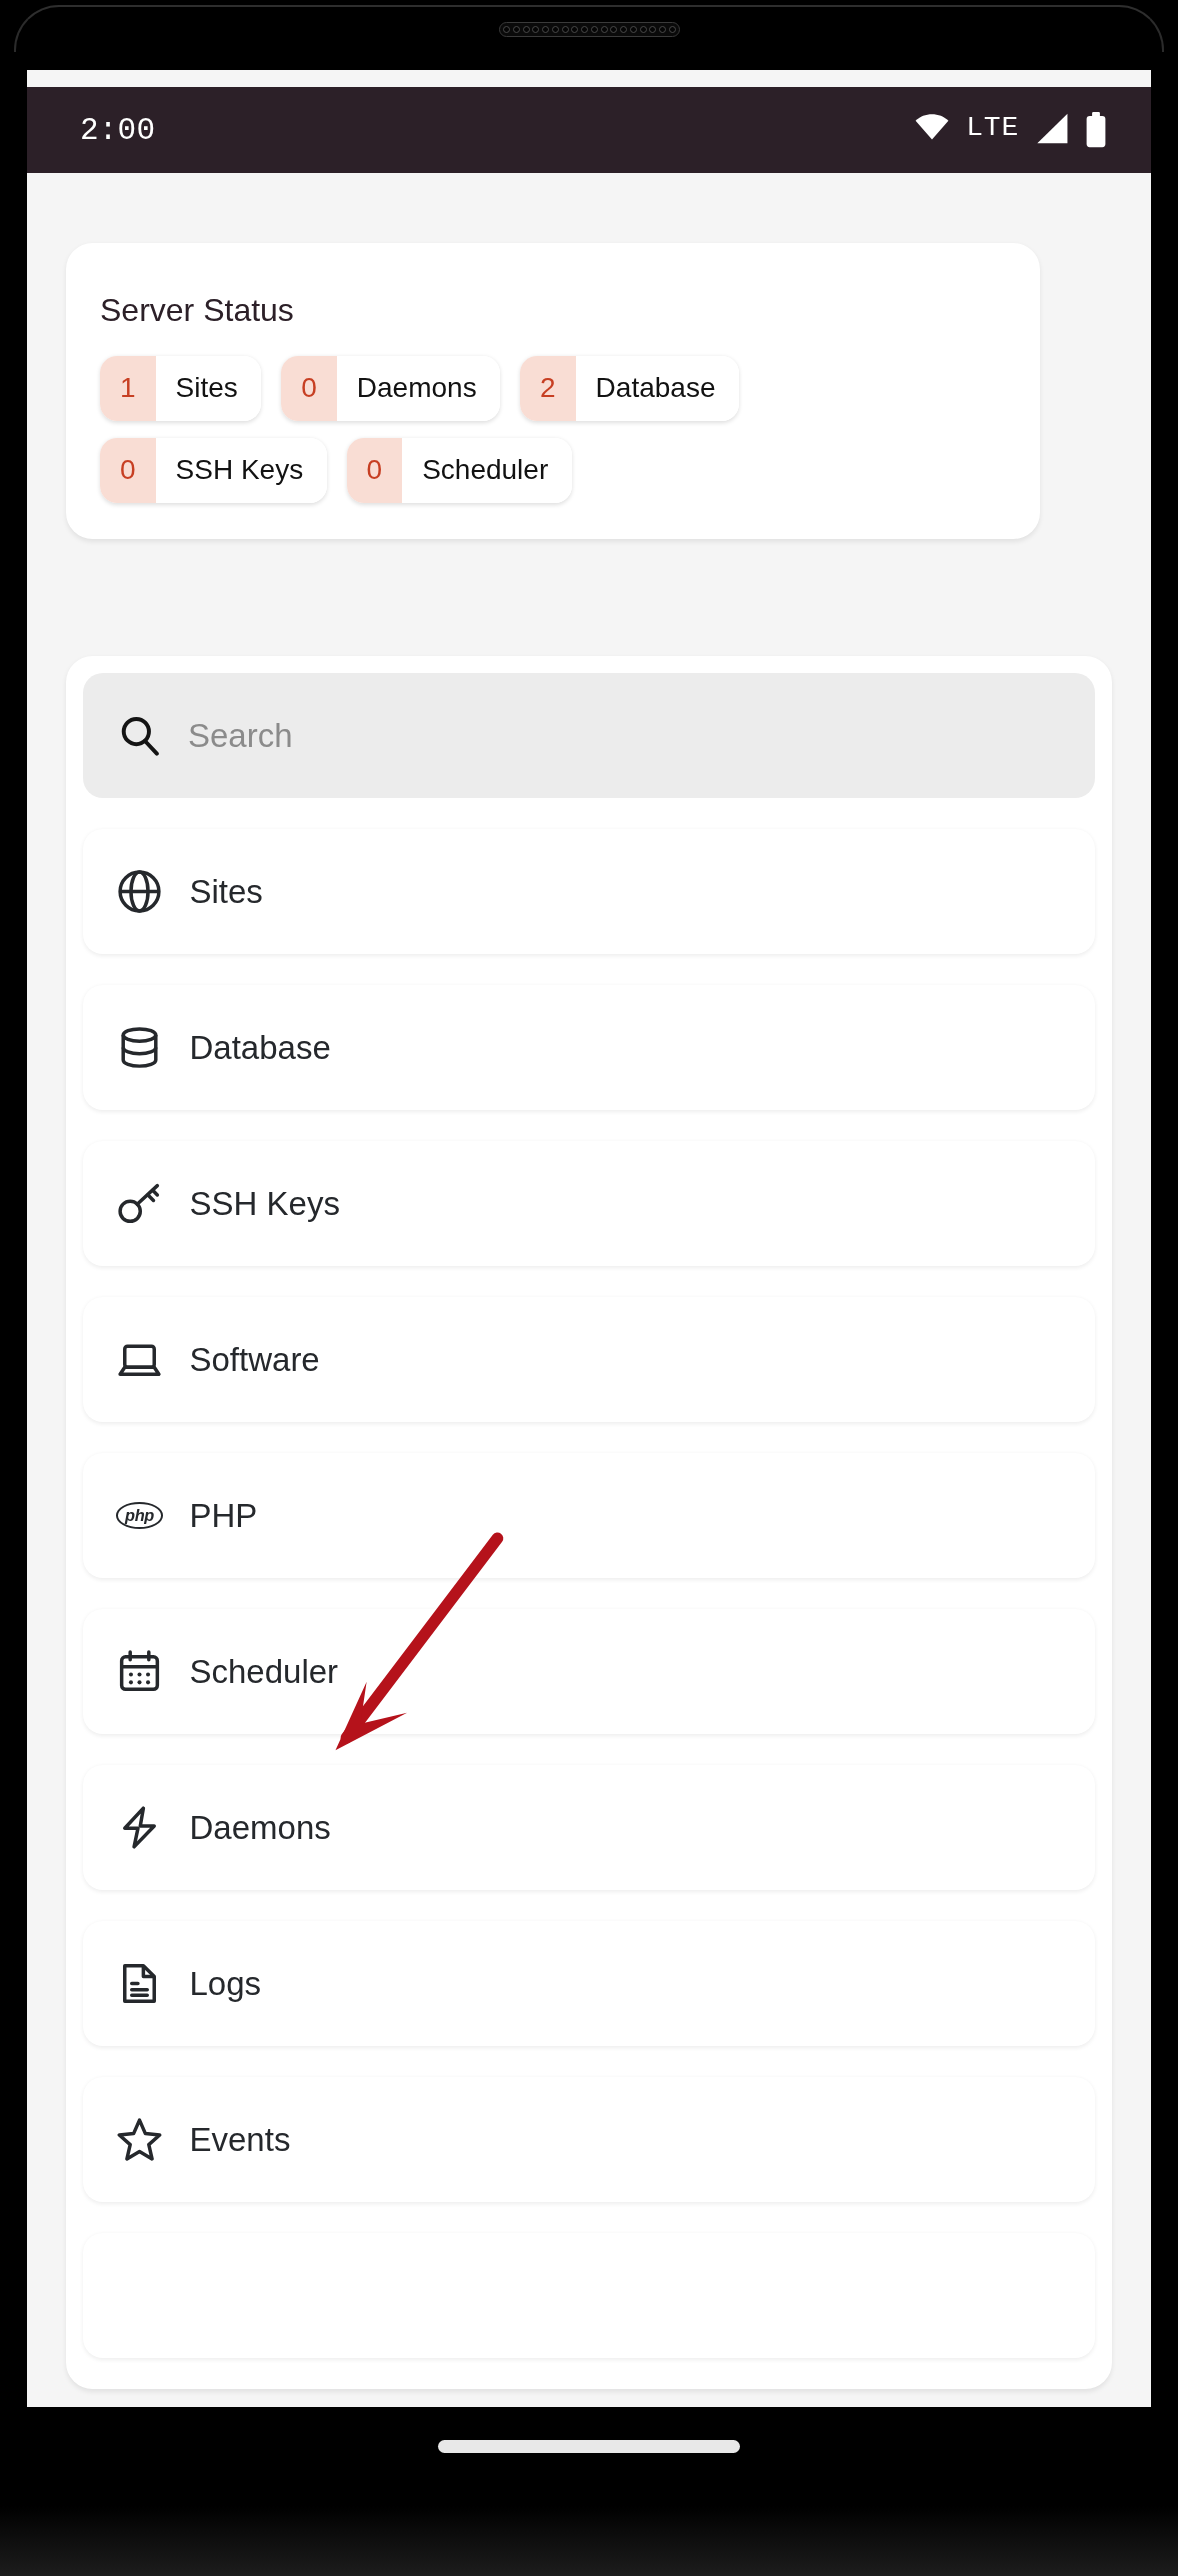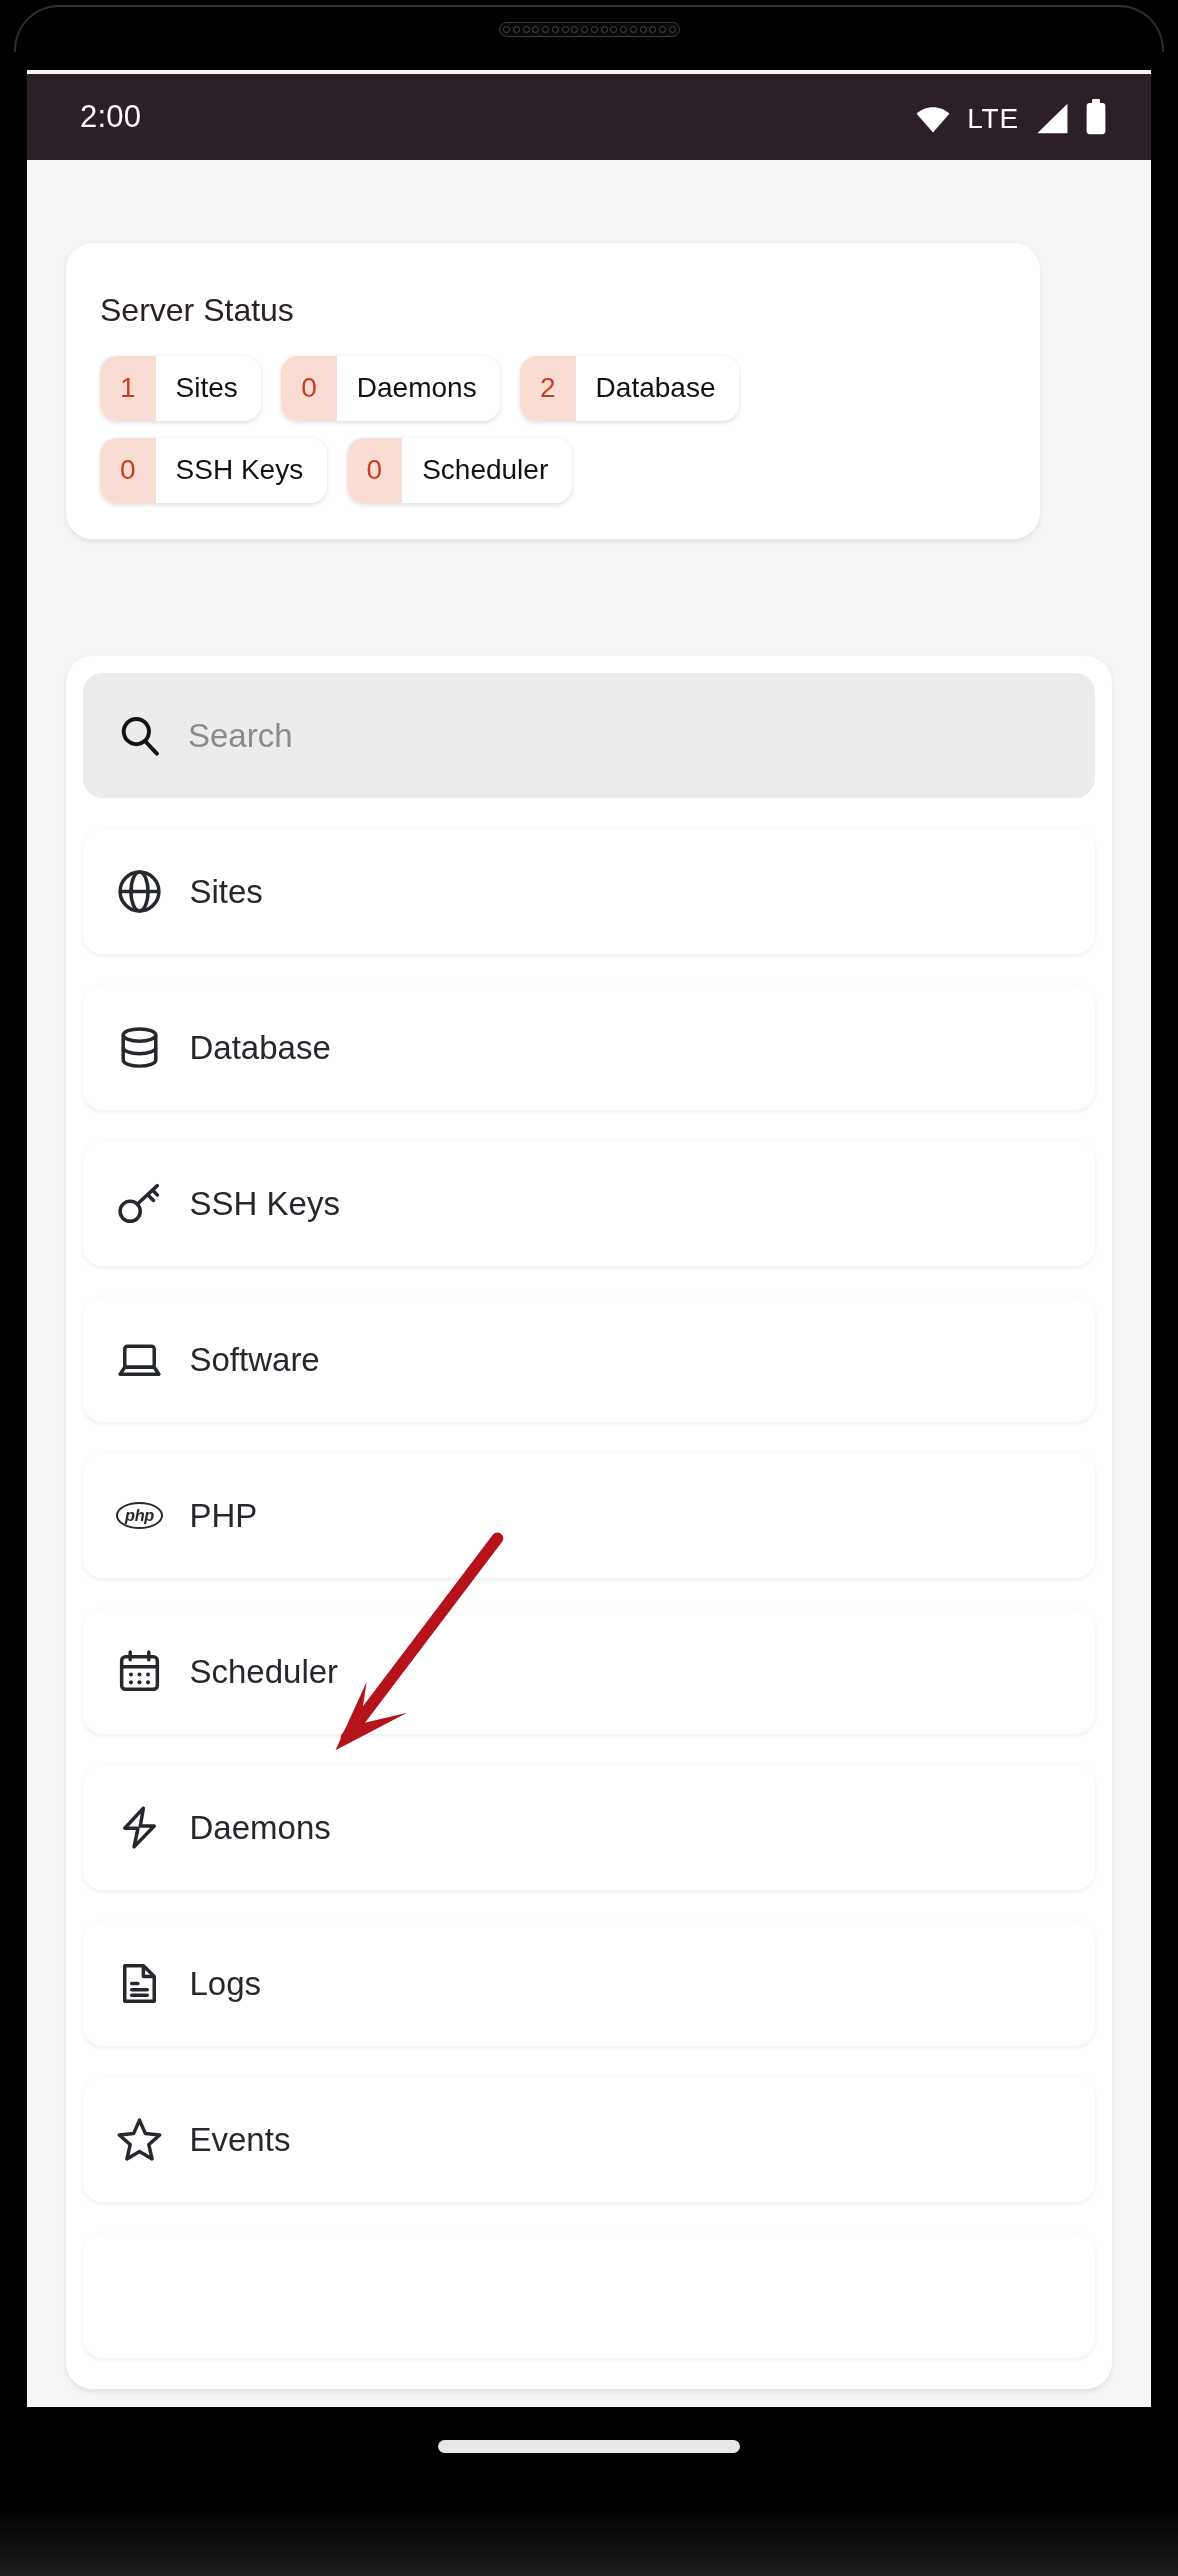--- a/index.html
+++ b/index.html
@@ -61,13 +61,14 @@
   
   #status-bar {
     position: absolute;
-    left: 0; top: 4px;
+    left: 0; top: 17px;
     width: 100%; height: 86px;
     background: #2c2028;
     display: flex;
     align-items: center;
     justify-content: space-between;
     padding: 0 44px 0 53px;
+    font-family: Liberation Mono, monospace;
   }
   #clock {
     color: #ffffff;

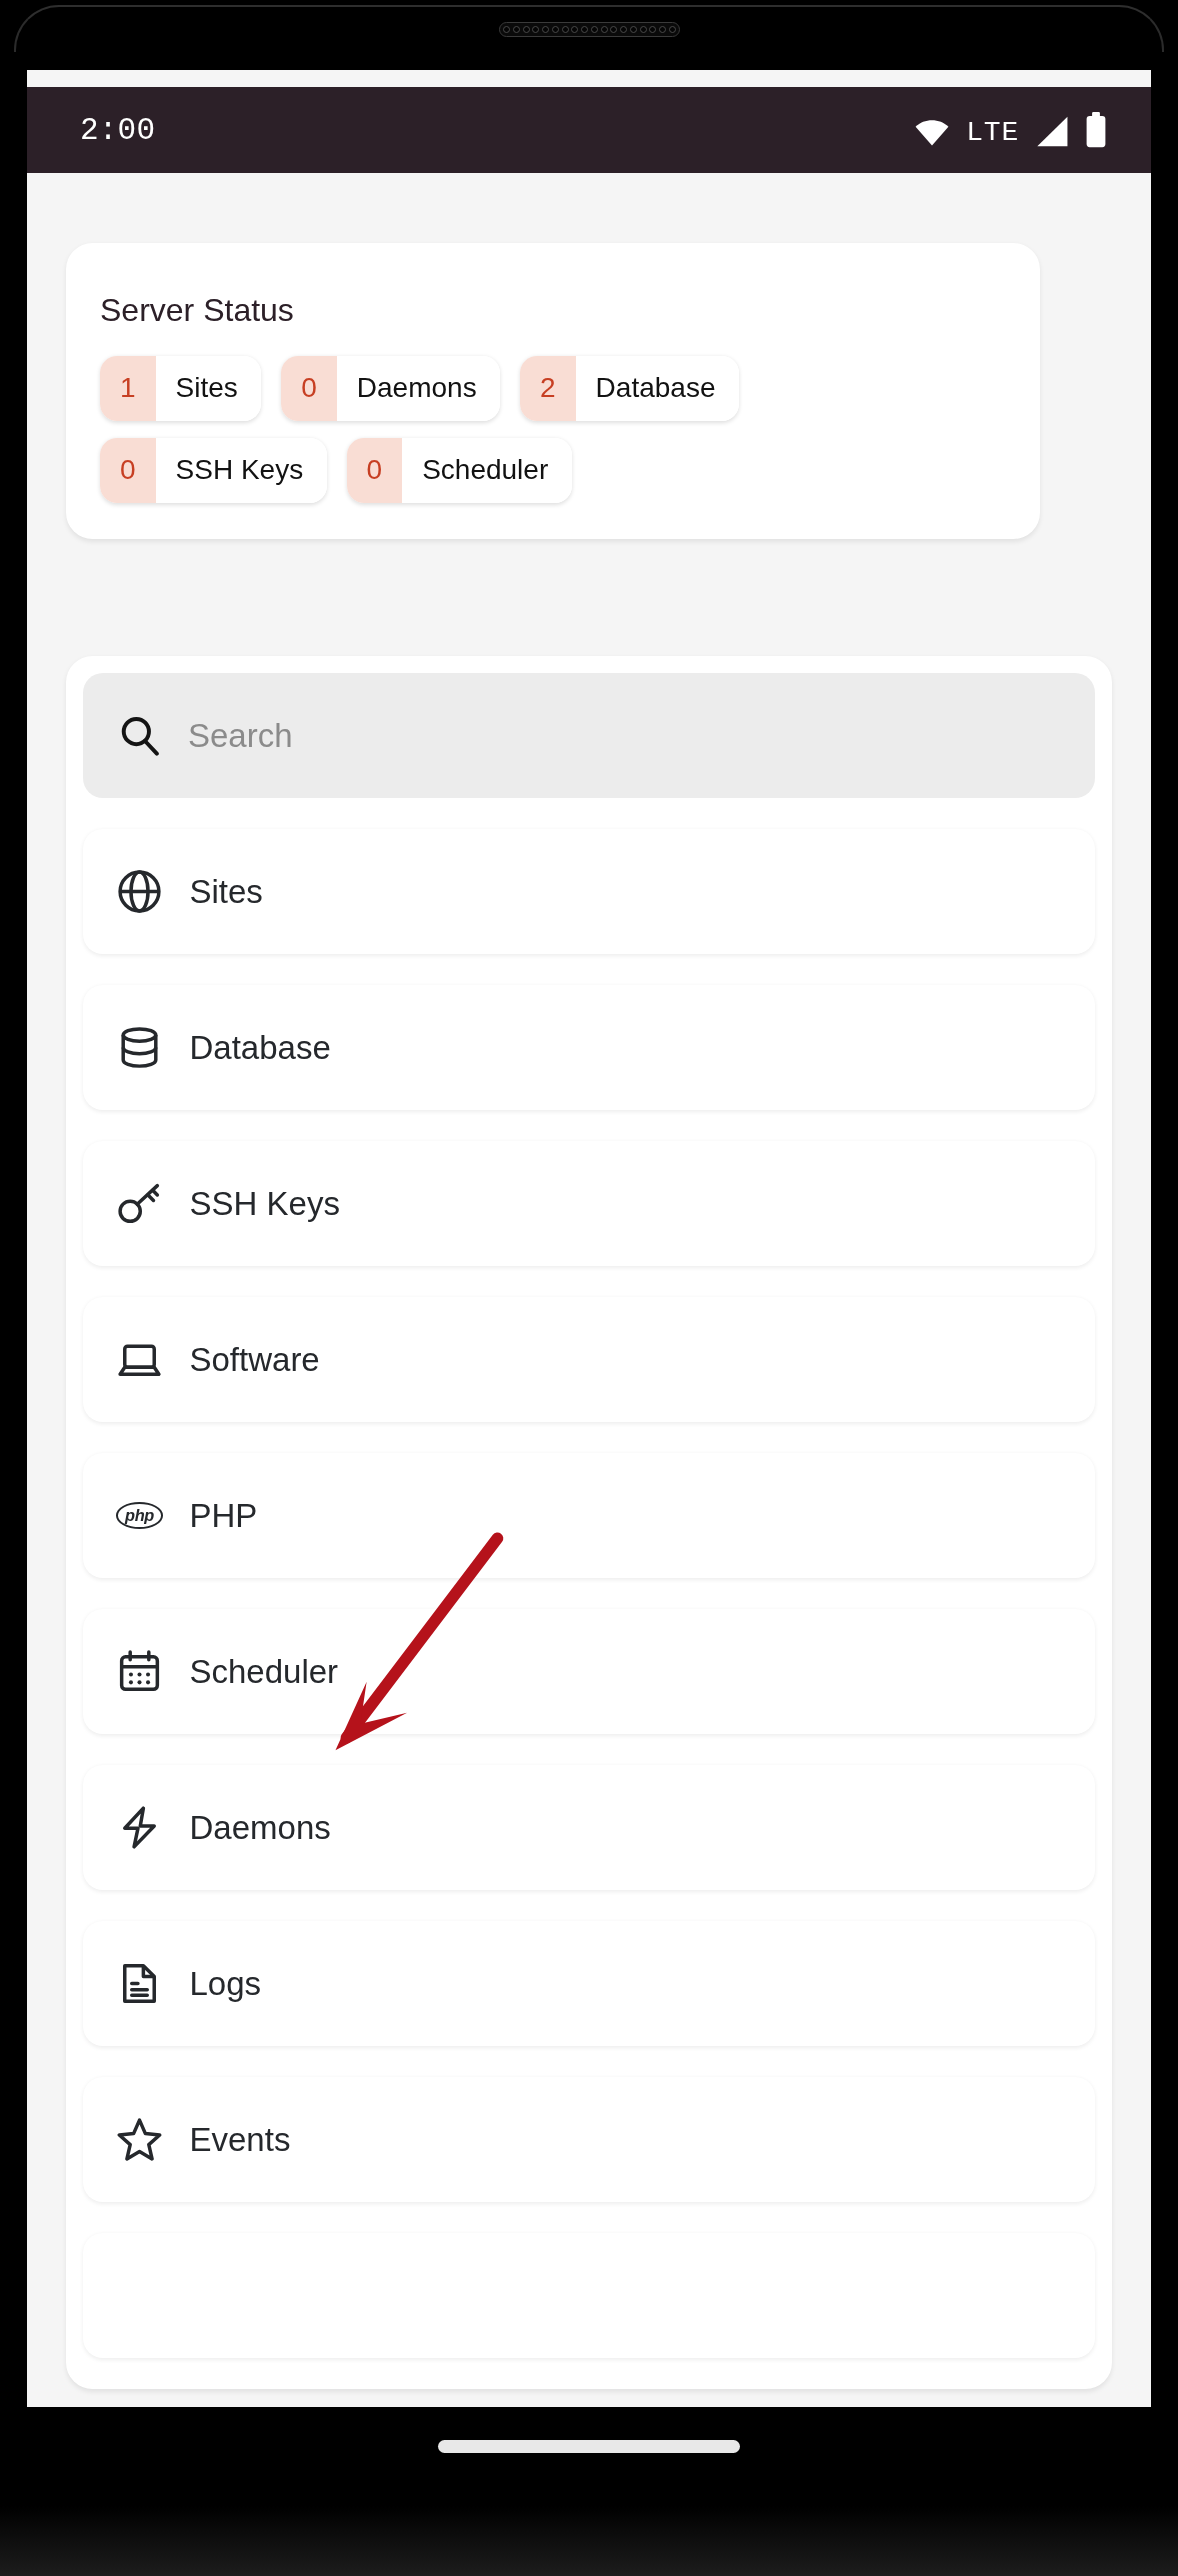--- a/index.html
+++ b/index.html
@@ -77,7 +77,7 @@
   }
   #status-icons {
     display: flex;
-    align-items: flex-end;
+    align-items: flex-start;
     gap: 16px;
   }
   .si { display: block; }

